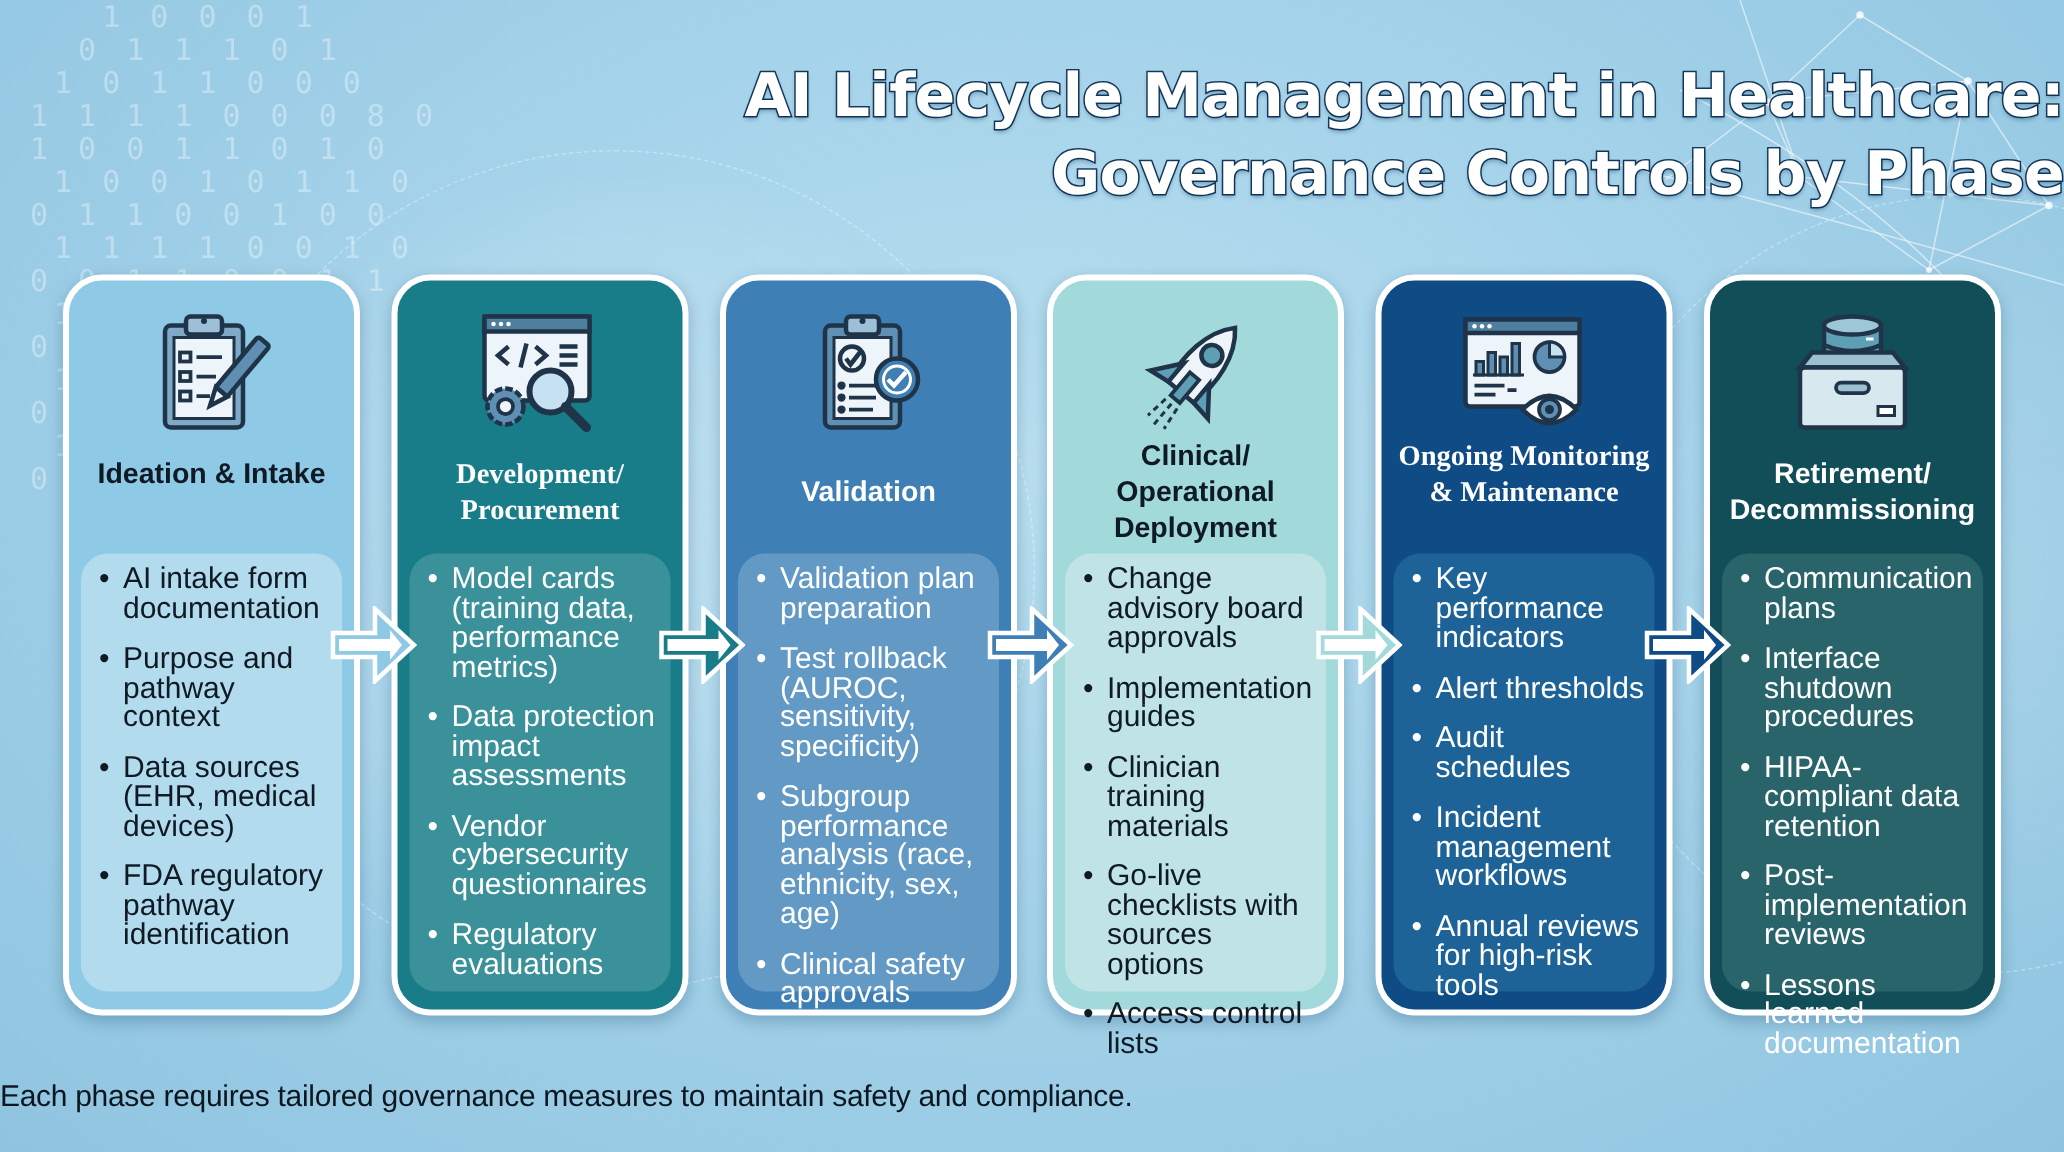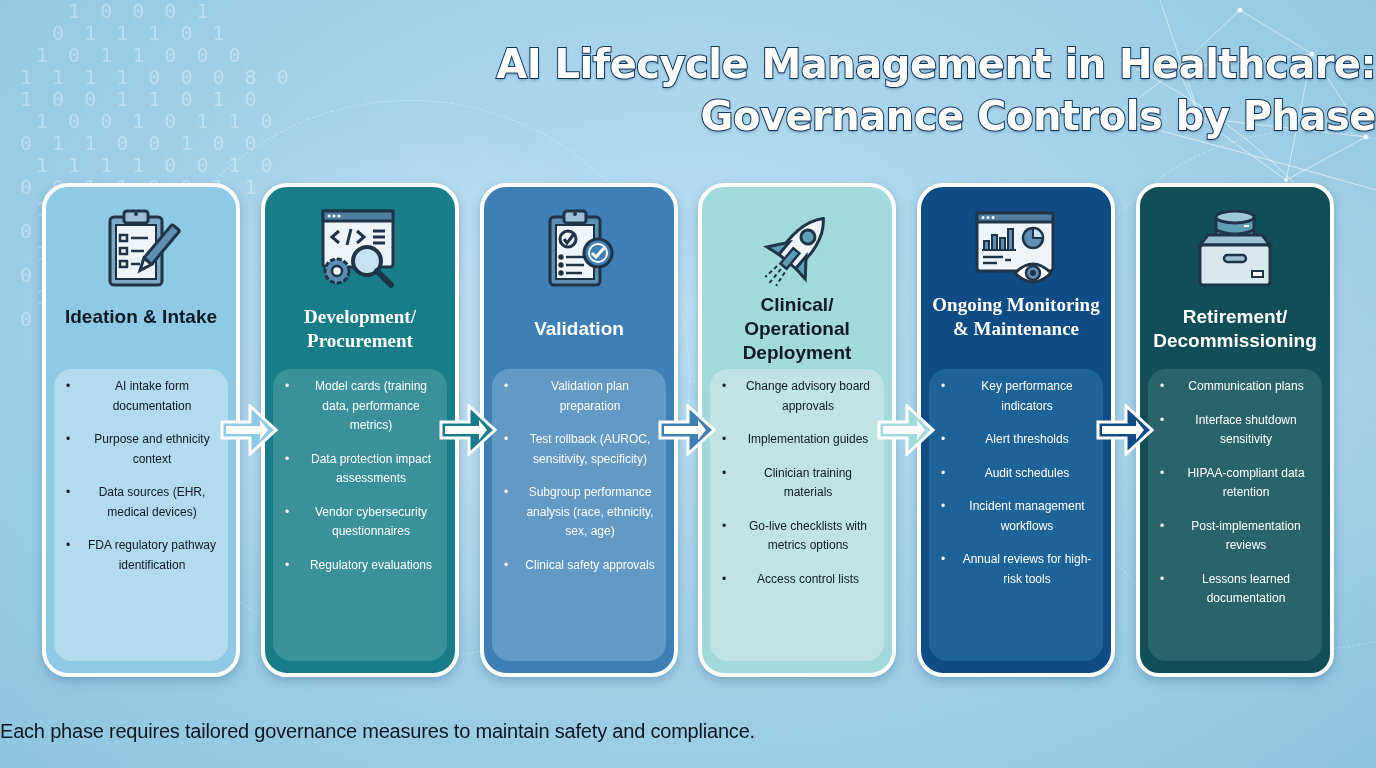--- a/index.html
+++ b/index.html
@@ -80,7 +80,7 @@
   .c5 { left: 875px; background: #0f4c85; }
   .c5 .panel { background: #1d6398; }
   .c5 .phase-title, .c5 li { color: #ffffff; }
-  .c6 { left: 1094px; background: #124e58; border-radius: 23px; }
+  .c6 { left: 1094px; background: #124e58; }
   .c6 .panel { background: #2a646b; }
   .c6 .phase-title, .c6 li { color: #ffffff; }
 

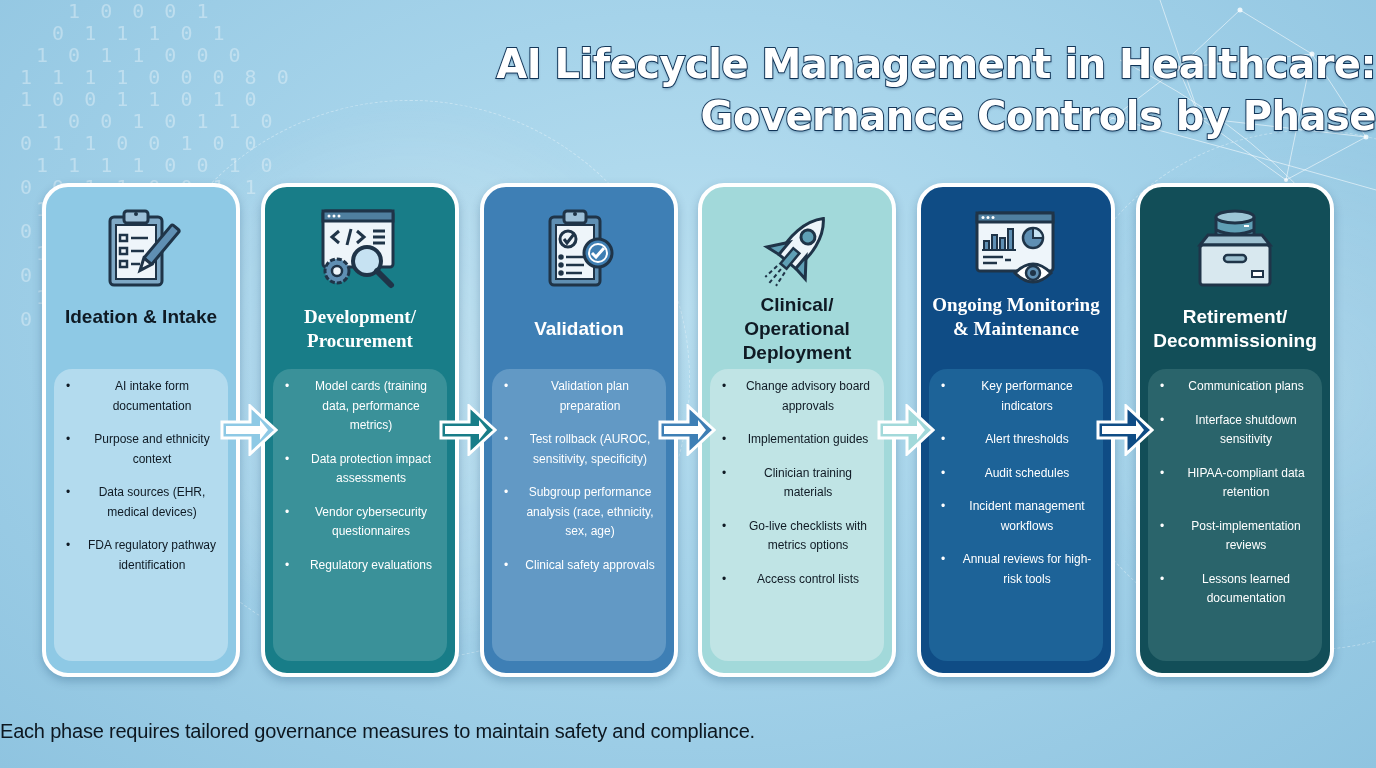--- a/index.html
+++ b/index.html
@@ -59,7 +59,7 @@
   }
   .card ul { list-style: none; }
   .card li {
-    position: relative; padding-left: 16px; font-size: 12px; line-height: 19.5px; margin-bottom: 14px; text-align: center;
+    position: relative; padding-left: 16px; font-size: 20px; line-height: 19.5px; margin-bottom: 14px;
   }
   .card li::before {
     content: "•"; position: absolute; left: 0; top: 0;

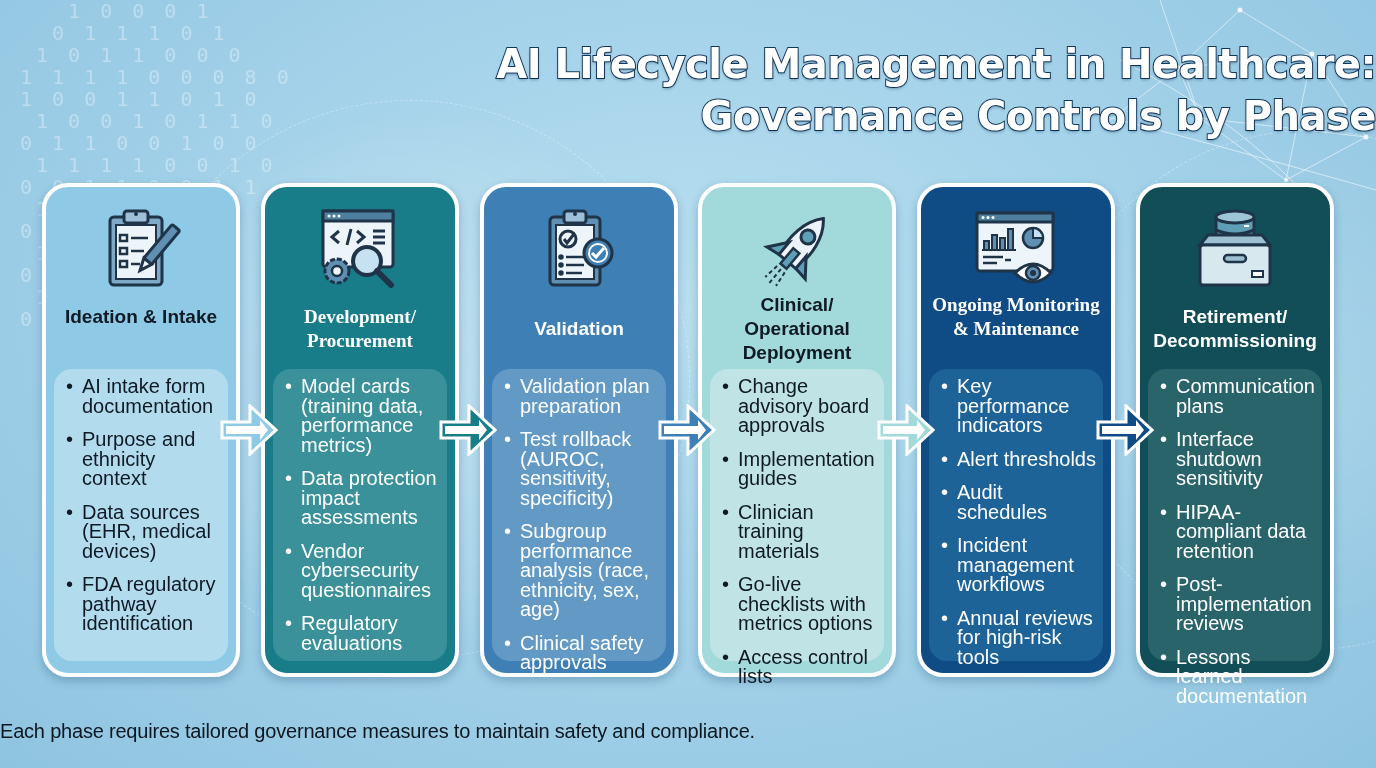--- a/index.html
+++ b/index.html
@@ -171,7 +171,7 @@
     <div class="panel">
       <ul>
         <li>AI intake form documentation</li>
-        <li>Purpose and ethnicity context</li>
+        <li>Purpose and pathway context</li>
         <li>Data sources (EHR, medical devices)</li>
         <li>FDA regulatory pathway identification</li>
       </ul>

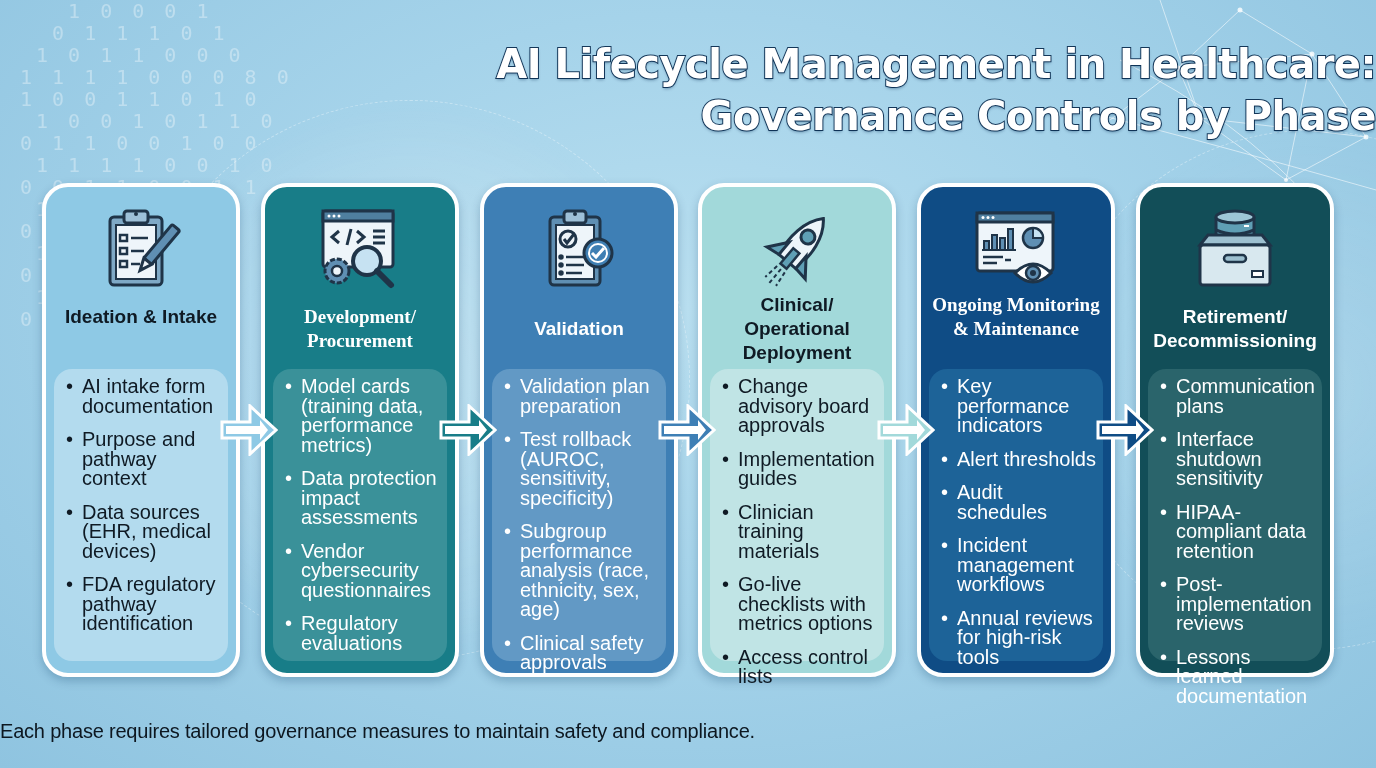--- a/index.html
+++ b/index.html
@@ -339,7 +339,7 @@
     <div class="panel">
       <ul>
         <li>Communication plans</li>
-        <li>Interface shutdown sensitivity</li>
+        <li>Interface shutdown procedures</li>
         <li>HIPAA-compliant data retention</li>
         <li>Post-implementation reviews</li>
         <li>Lessons learned documentation</li>

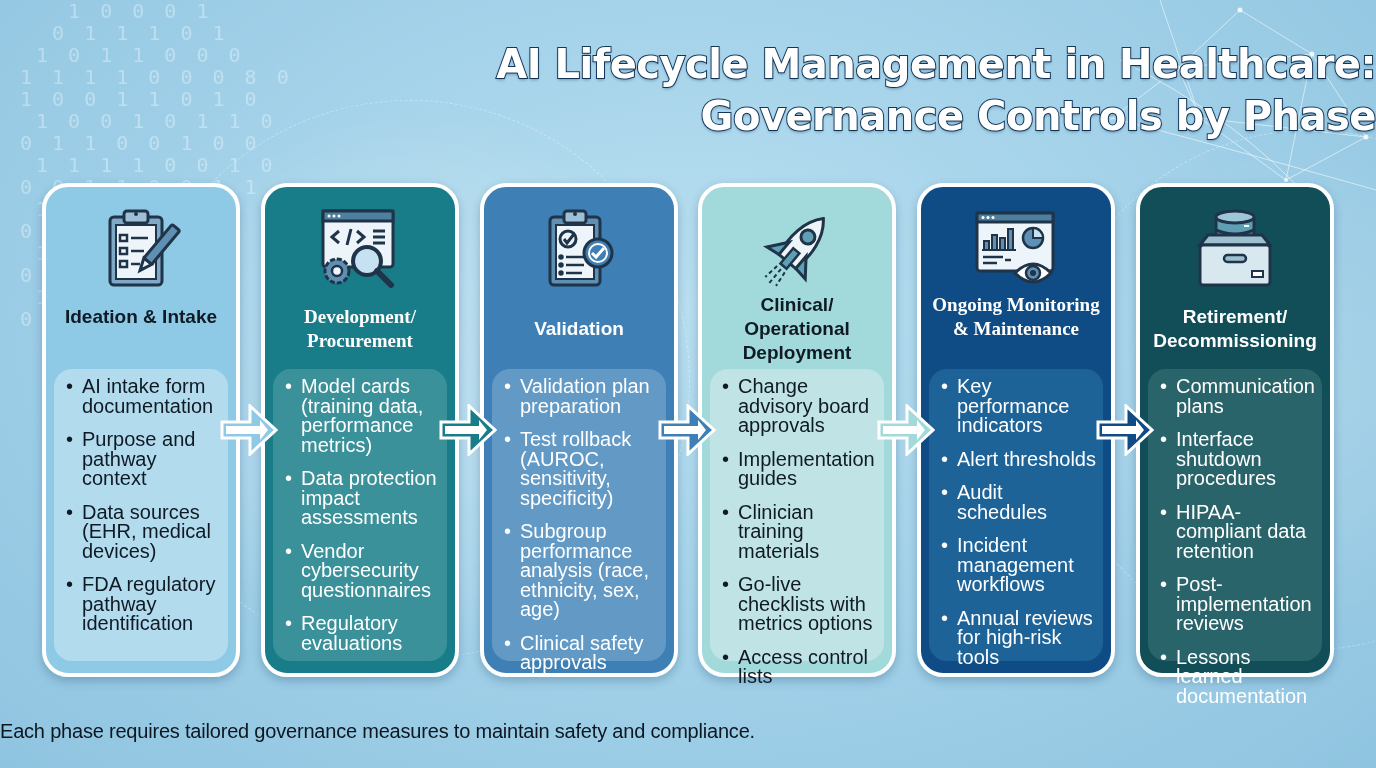--- a/index.html
+++ b/index.html
@@ -269,7 +269,7 @@
         <li>Change advisory board approvals</li>
         <li>Implementation guides</li>
         <li>Clinician training materials</li>
-        <li>Go-live checklists with metrics options</li>
+        <li>Go-live checklists with sources options</li>
         <li>Access control lists</li>
       </ul>
     </div>

